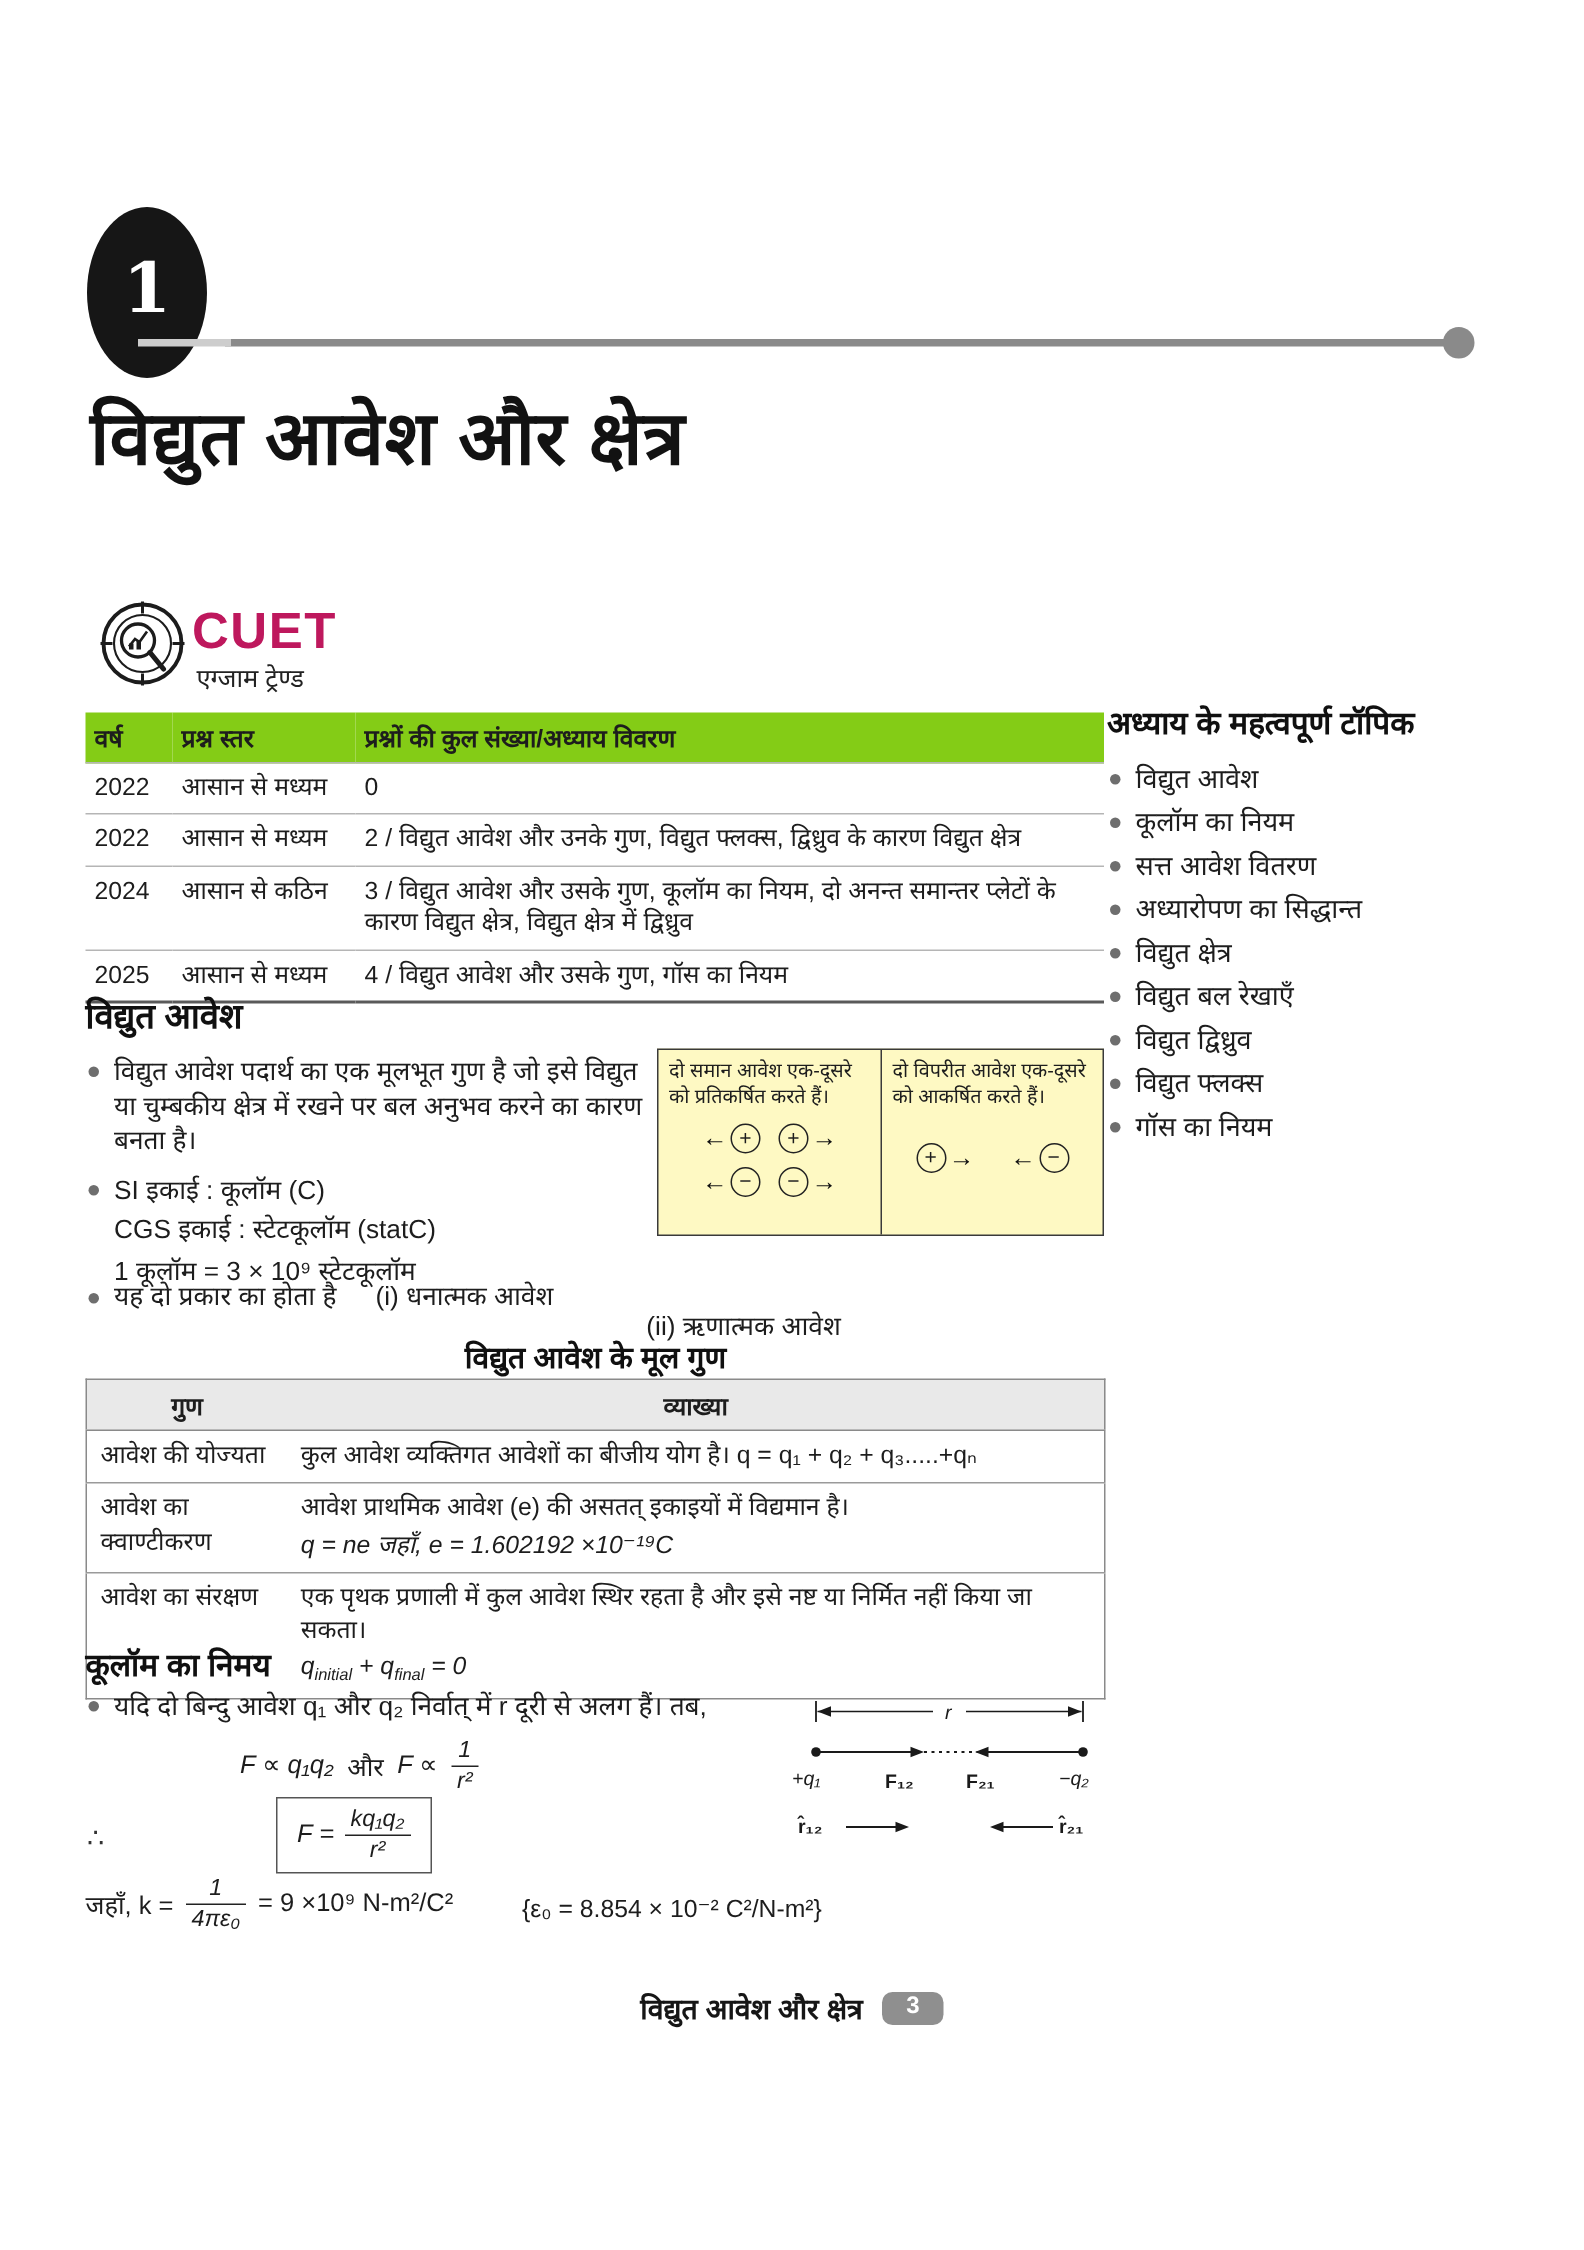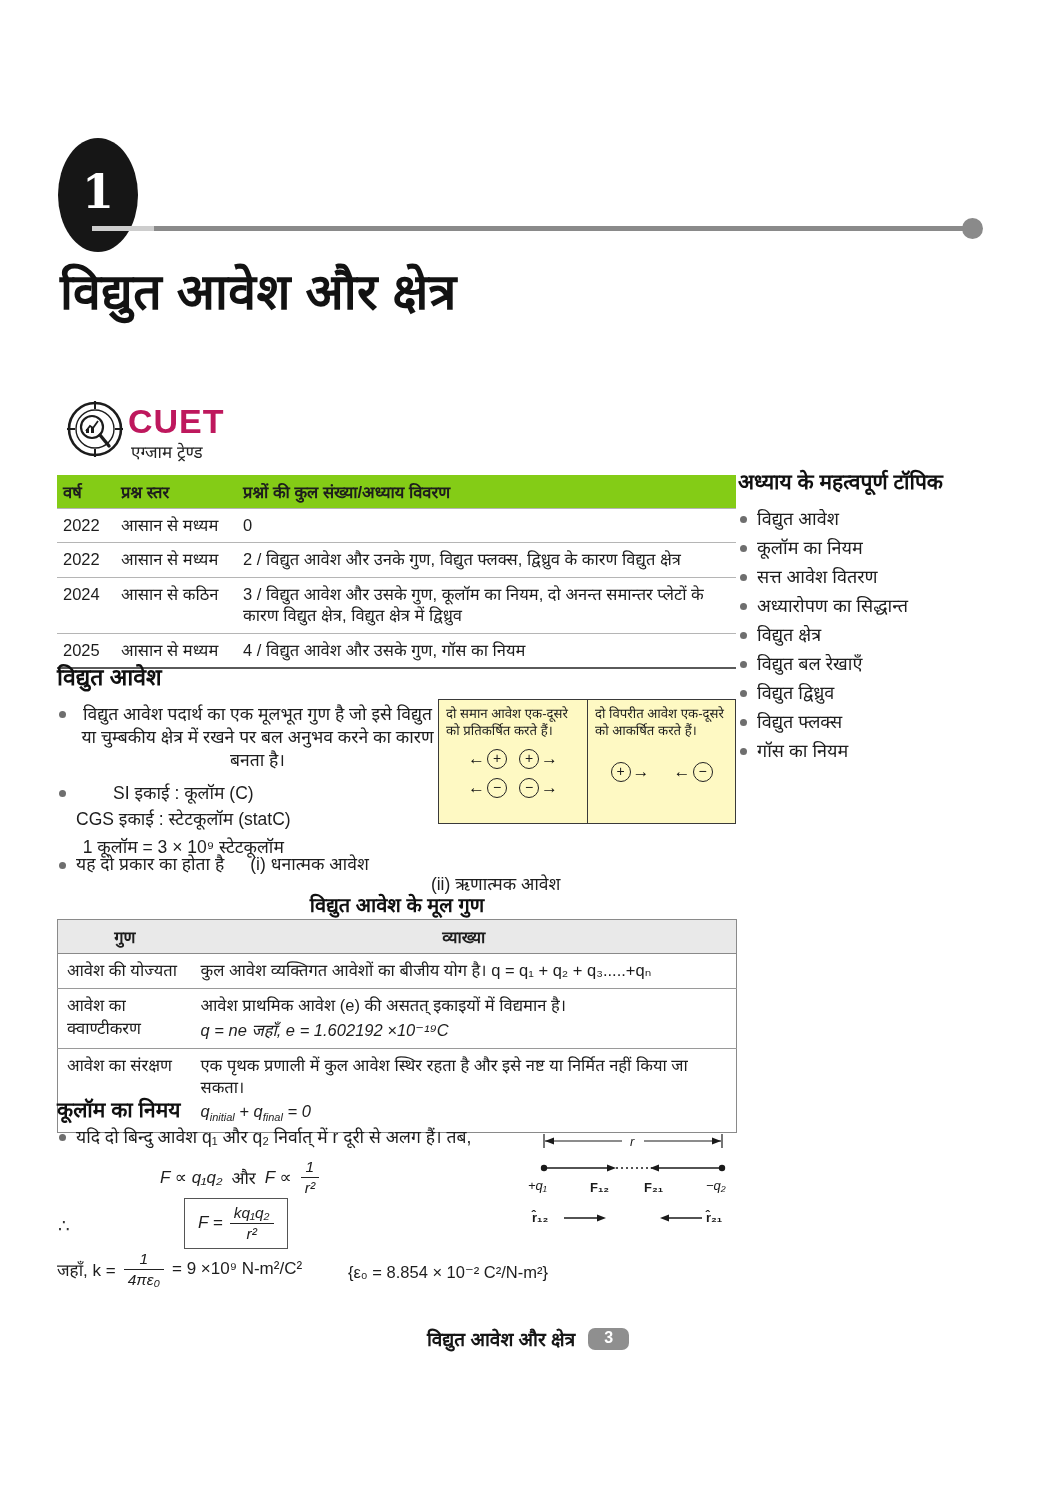--- a/index.html
+++ b/index.html
@@ -39,7 +39,7 @@
   
   .sec { position:absolute; left:57px; top:660px; width:382px; }
   .sec h2 { font-size:23px; font-weight:bold; color:#101010; margin-bottom:11px; }
-  .b-item { display:flex; align-items:flex-start; font-size:17.5px; line-height:1.32; margin-bottom:10px;text-align:center; }
+  .b-item { display:flex; align-items:flex-start; font-size:17.5px; line-height:1.32; margin-bottom:10px; }
   .b-item .dot { margin-top:8px; }
   .unit-line { margin-bottom:3px; }
   .conv-line { margin-top:5px; }

